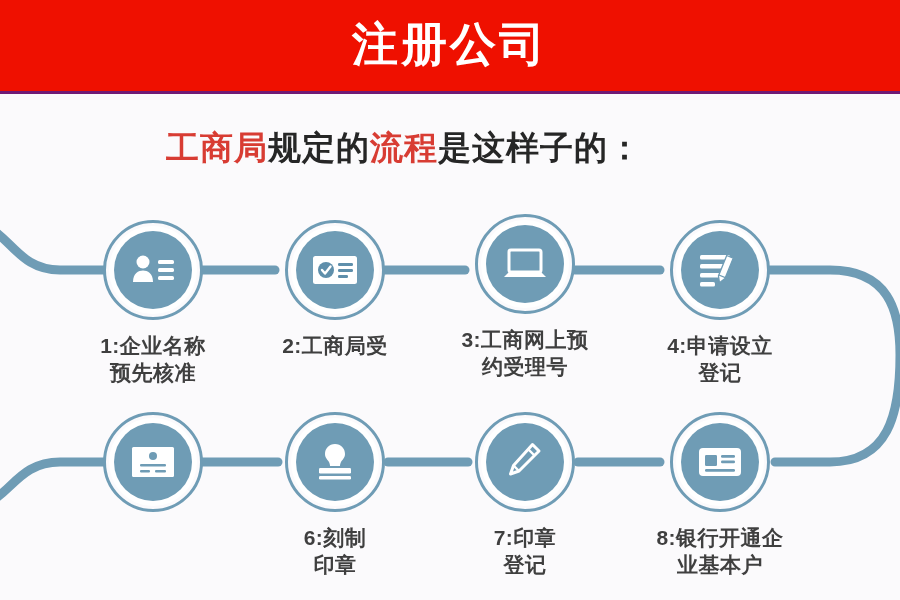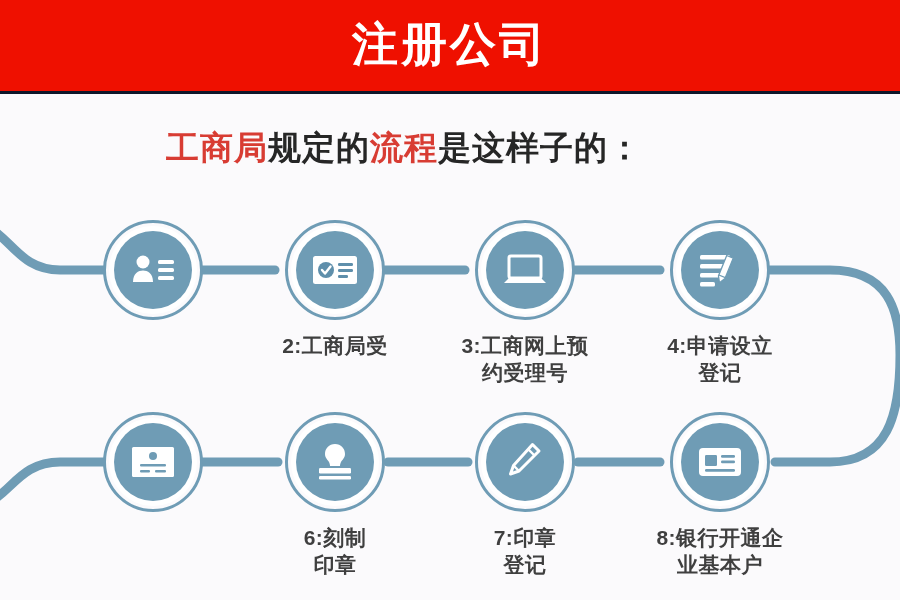--- a/index.html
+++ b/index.html
@@ -21,7 +21,7 @@
     left:0; top:0;
     width:900px; height:94px;
     background:#ef1000;
-    border-bottom:3px solid #0f172a;
+    border-bottom:3px solid #701a75;
     display:flex;
     align-items:center;
     justify-content:center;

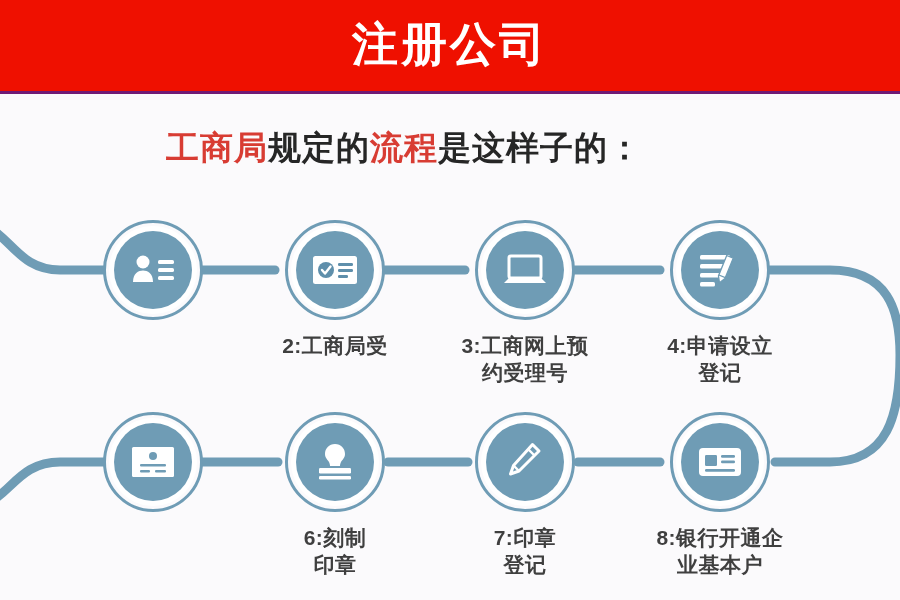--- a/index.html
+++ b/index.html
@@ -149,6 +149,10 @@
           <rect x="28" y="24" width="16" height="4" rx="1.6" fill="#ffffff"></rect>
         </svg>
       </div>
+    </div>
+    <div class="step-label">
+      <div>1:企业名称</div>
+      <div>预先核准</div>
     </div>
   </div>
 

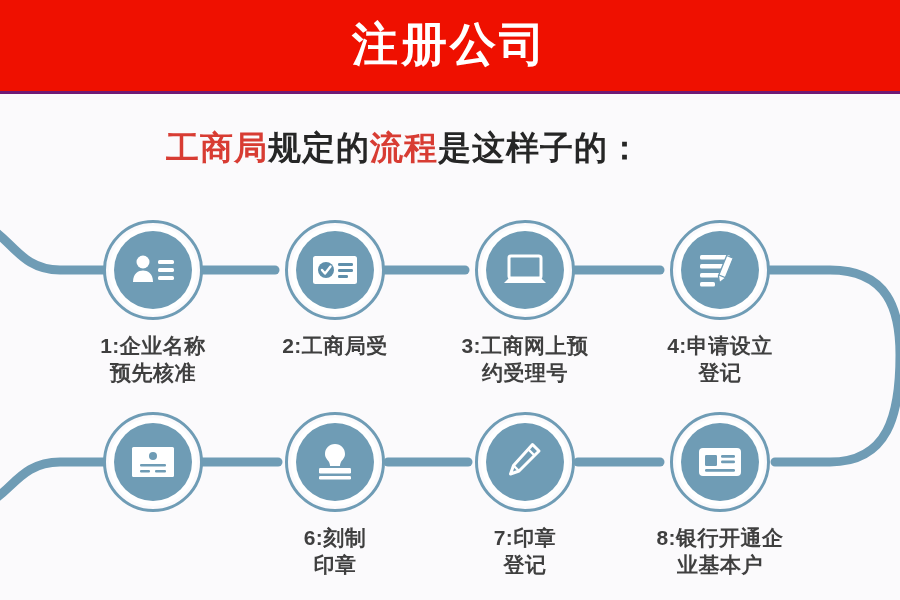--- a/index.html
+++ b/index.html
@@ -176,7 +176,7 @@
     </div>
   </div>
 
-  <div class="step-node" style="left:450px; top:30px;">
+  <div class="step-node" style="left:450px; top:24px;">
     <div class="step-circle-wrap">
       <div class="ring-outer"></div>
       <div class="ring-gap"></div>

